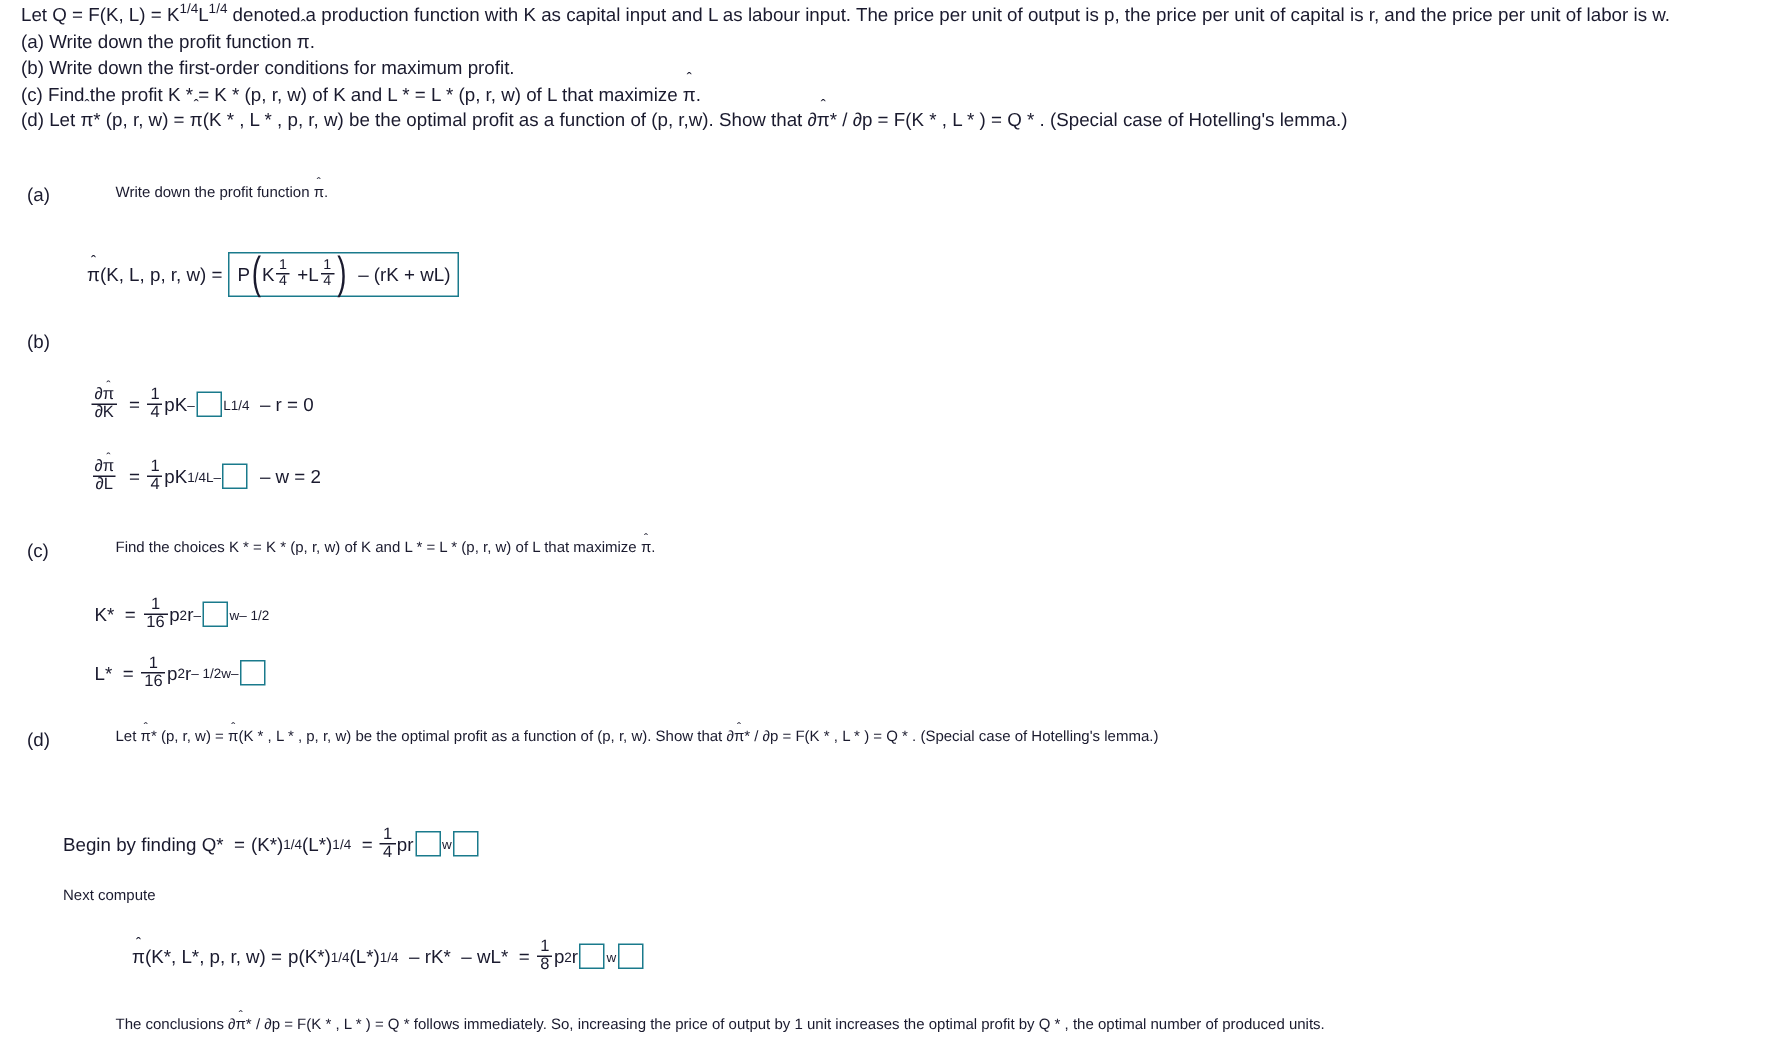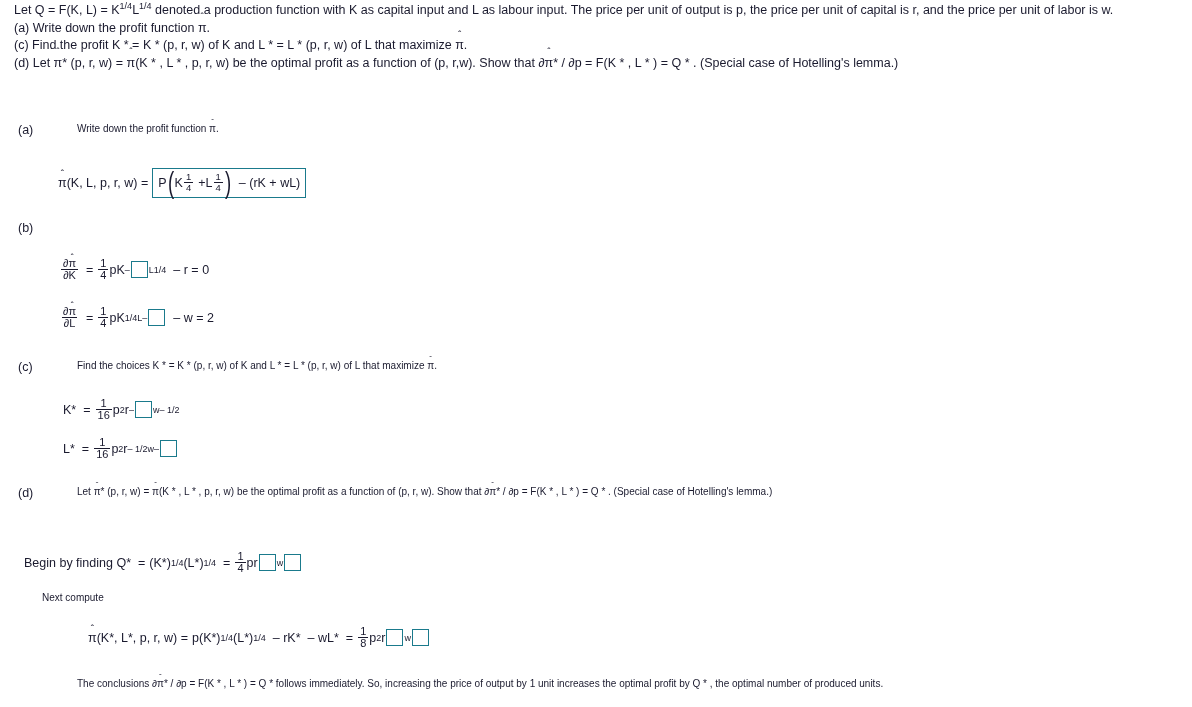--- a/index.html
+++ b/index.html
@@ -102,6 +102,7 @@
 
     <div class="line"><span>(a) Write down the profit function </span><span class="hat"><span class="hatmark">ˆ</span><span>π</span></span><span>.</span></div>
 
+    <div class="line">(b) Write down the first-order conditions for maximum profit.</div>
 
     <div class="line"><span>(c) Find the profit K </span><span>*</span><span> = K </span><span>*</span><span> (p, r, w) of K and L </span><span>*</span><span>  = L </span><span>*</span><span> (p, r, w) of L that maximize </span><span class="hat"><span class="hatmark">ˆ</span><span>π</span></span><span>.</span></div>
 

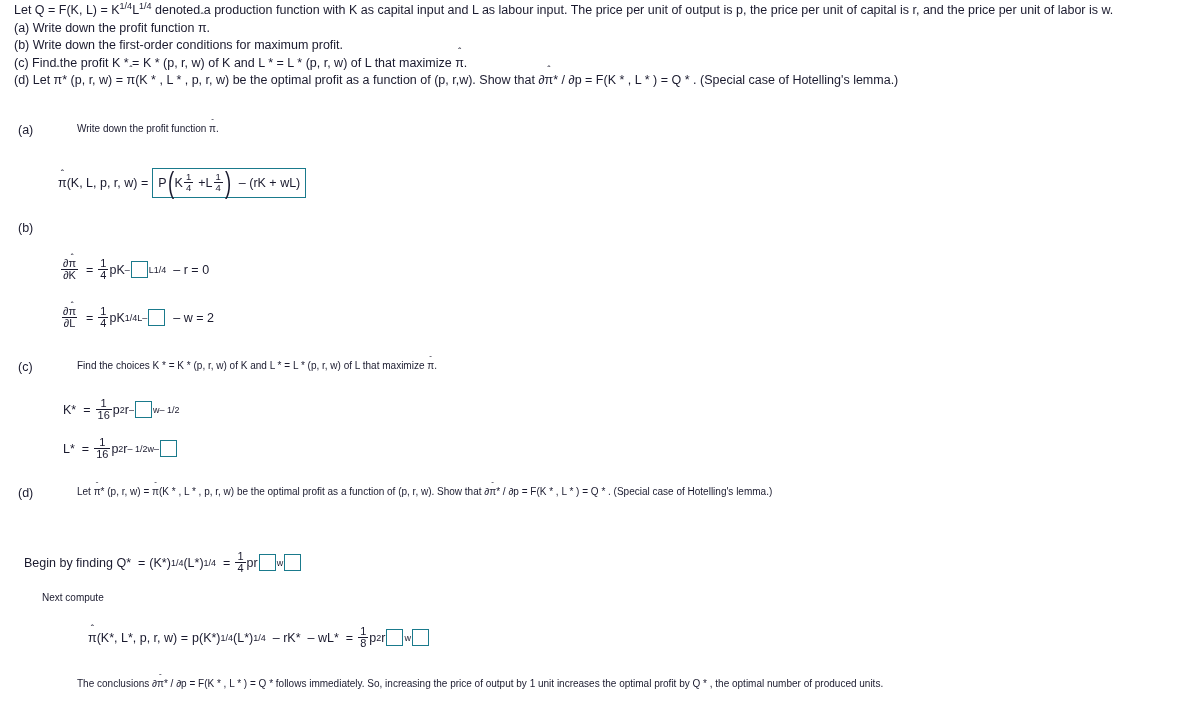--- a/index.html
+++ b/index.html
@@ -225,7 +225,7 @@
   <div class="sec-label" style="left:18px; top:486px;">(d)</div>
   <div class="sec-prompt" style="left:77px; top:486px;"><span>Let </span><span class="hat"><span class="hatmark">ˆ</span><span>π</span></span><span>*</span><span> (p, r, w) = </span><span class="hat"><span class="hatmark">ˆ</span><span>π</span></span><span>(K </span><span>*</span><span> , L </span><span>*</span><span> , p, r, w) be the optimal profit as a function of (p, r, w). Show that </span><span><em>∂</em><span class="hat"><span class="hatmark">ˆ</span><span>π</span></span></span><span>*</span><span> / ∂p  =  F(K </span><span>*</span><span> , L </span><span>*</span><span> )  =  Q </span><span>*</span><span> . (Special case of Hotelling's lemma.)</span></div>
 
-  <div class="eq math" style="left:24px; top:551px;text-align:right;">
+  <div class="eq math" style="left:42px; top:551px;text-align:right;">
     <span>Begin by finding Q</span>
       <span>*</span>
     <span class="sp2"></span>

